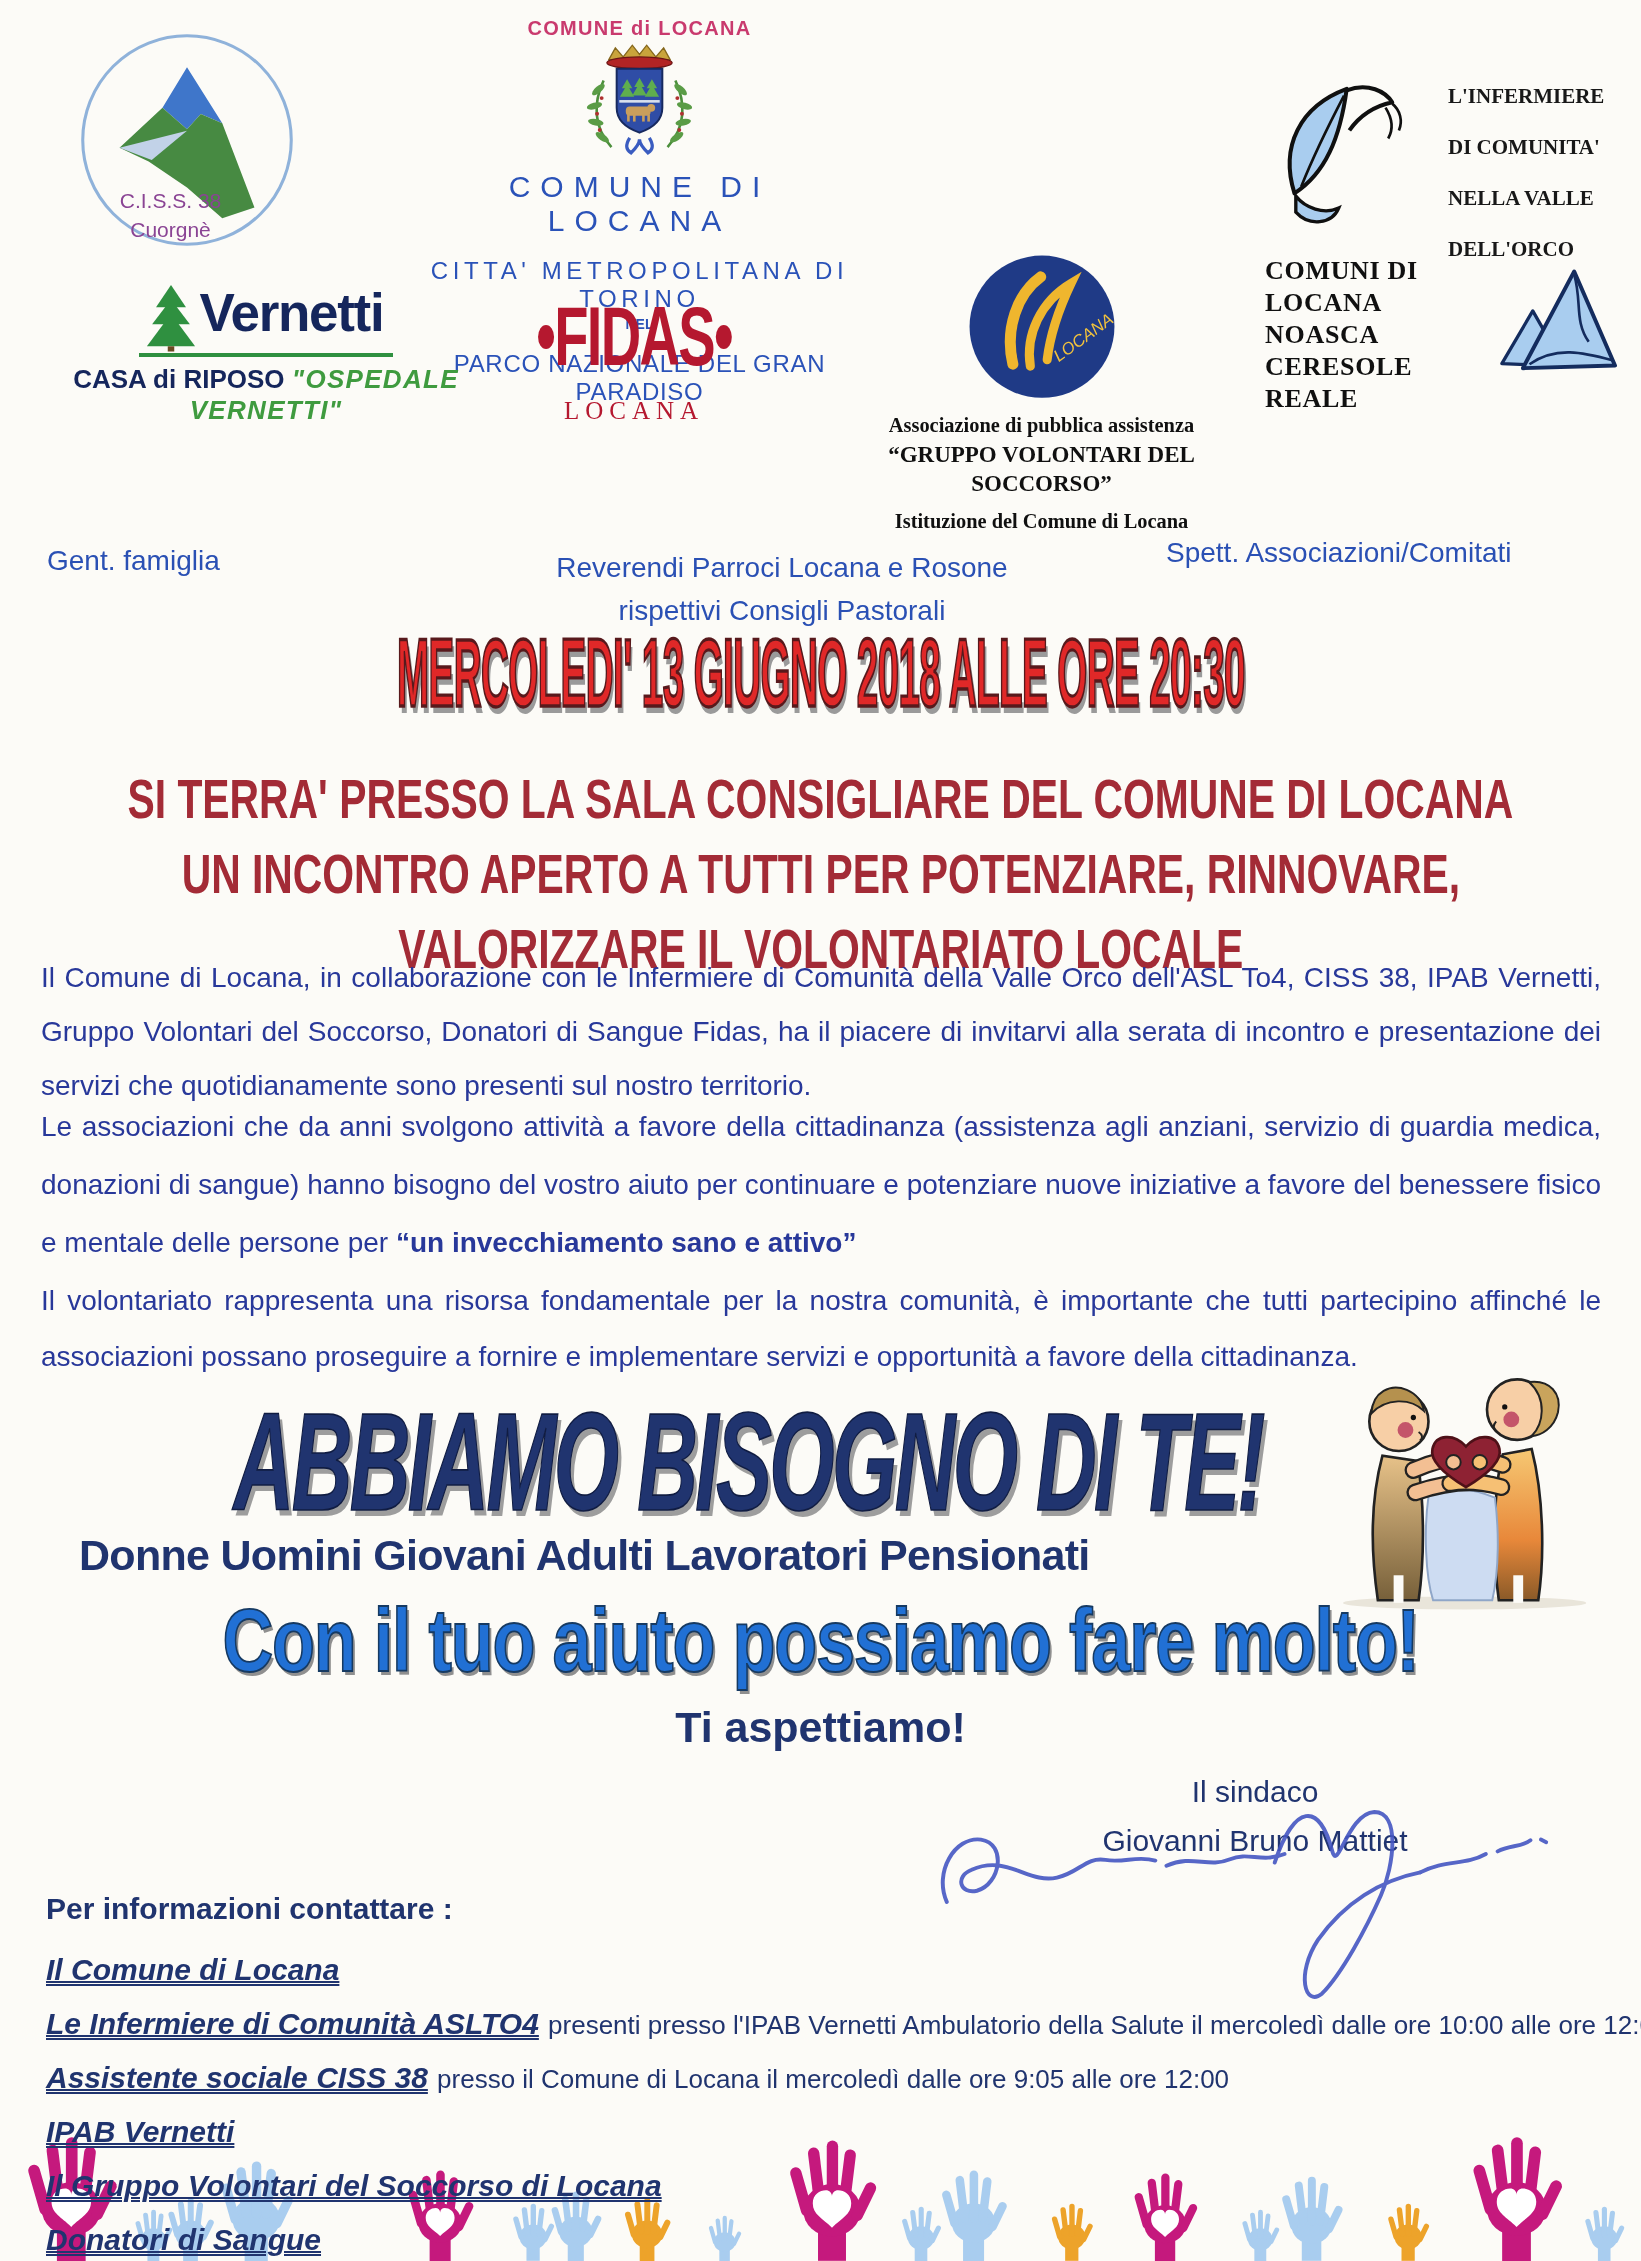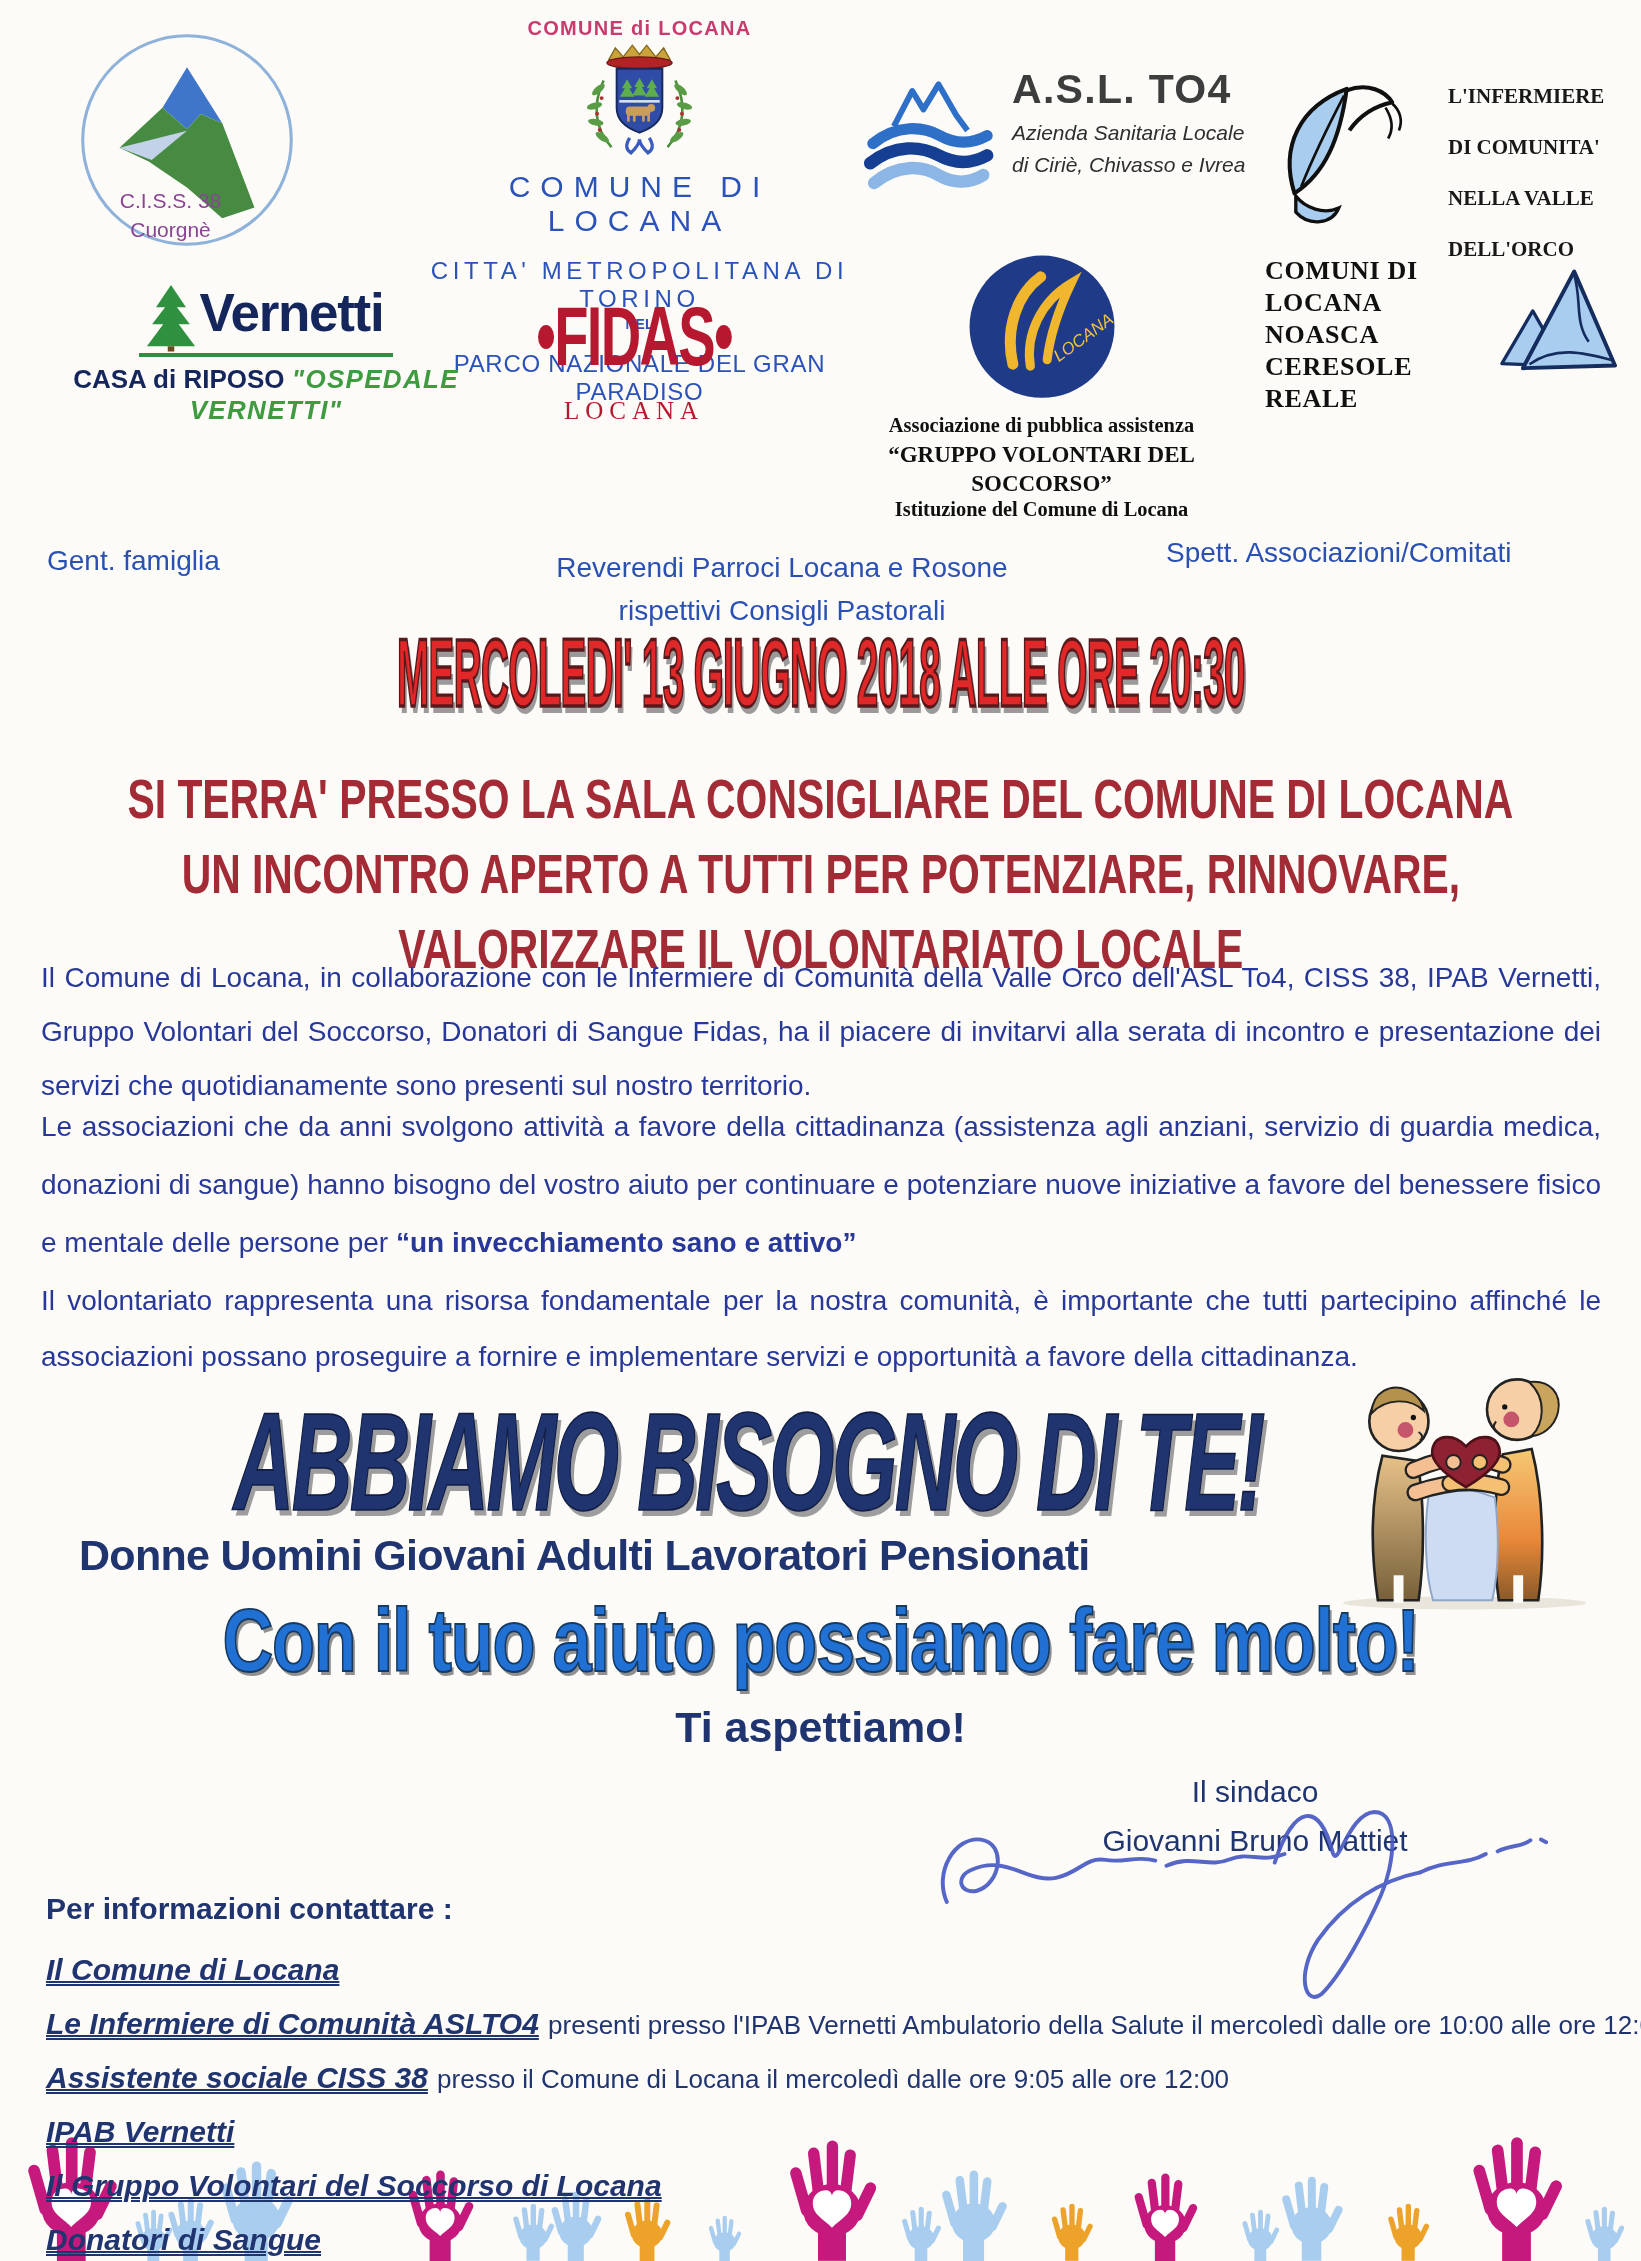--- a/index.html
+++ b/index.html
@@ -176,19 +176,6 @@
     <div class="comune-parco">PARCO NAZIONALE DEL GRAN PARADISO</div>
   </div>
 
-  <div class="abs asl-block">
-    <svg class="asl-icon" width="138" height="138" viewBox="0 0 210 210">
-      <path d="M50 92 L78 38 L95 66 L118 28 L145 75 L162 98" fill="none" stroke="#2e6fc8" stroke-width="9" stroke-linejoin="round"></path>
-      <path d="M18 118 C 55 88 95 92 120 106 C 145 120 170 118 192 106" fill="none" stroke="#2e6fc8" stroke-width="17" stroke-linecap="round"></path>
-      <path d="M14 148 C 52 118 92 122 118 136 C 144 150 170 148 192 136" fill="none" stroke="#153f92" stroke-width="19" stroke-linecap="round"></path>
-      <path d="M20 178 C 56 148 94 152 118 166 C 142 180 166 178 186 166" fill="none" stroke="#8cb6e6" stroke-width="19" stroke-linecap="round"></path>
-    </svg>
-    <div class="asl-texts">
-      <div class="asl-name">A.S.L. TO4</div>
-      <div class="asl-line">Azienda Sanitaria Locale</div>
-      <div class="asl-line">di Ciriè, Chivasso e Ivrea</div>
-    </div>
-  </div>
 
   <div class="abs butterfly">
     <svg width="154" height="161" viewBox="0 0 230 240">

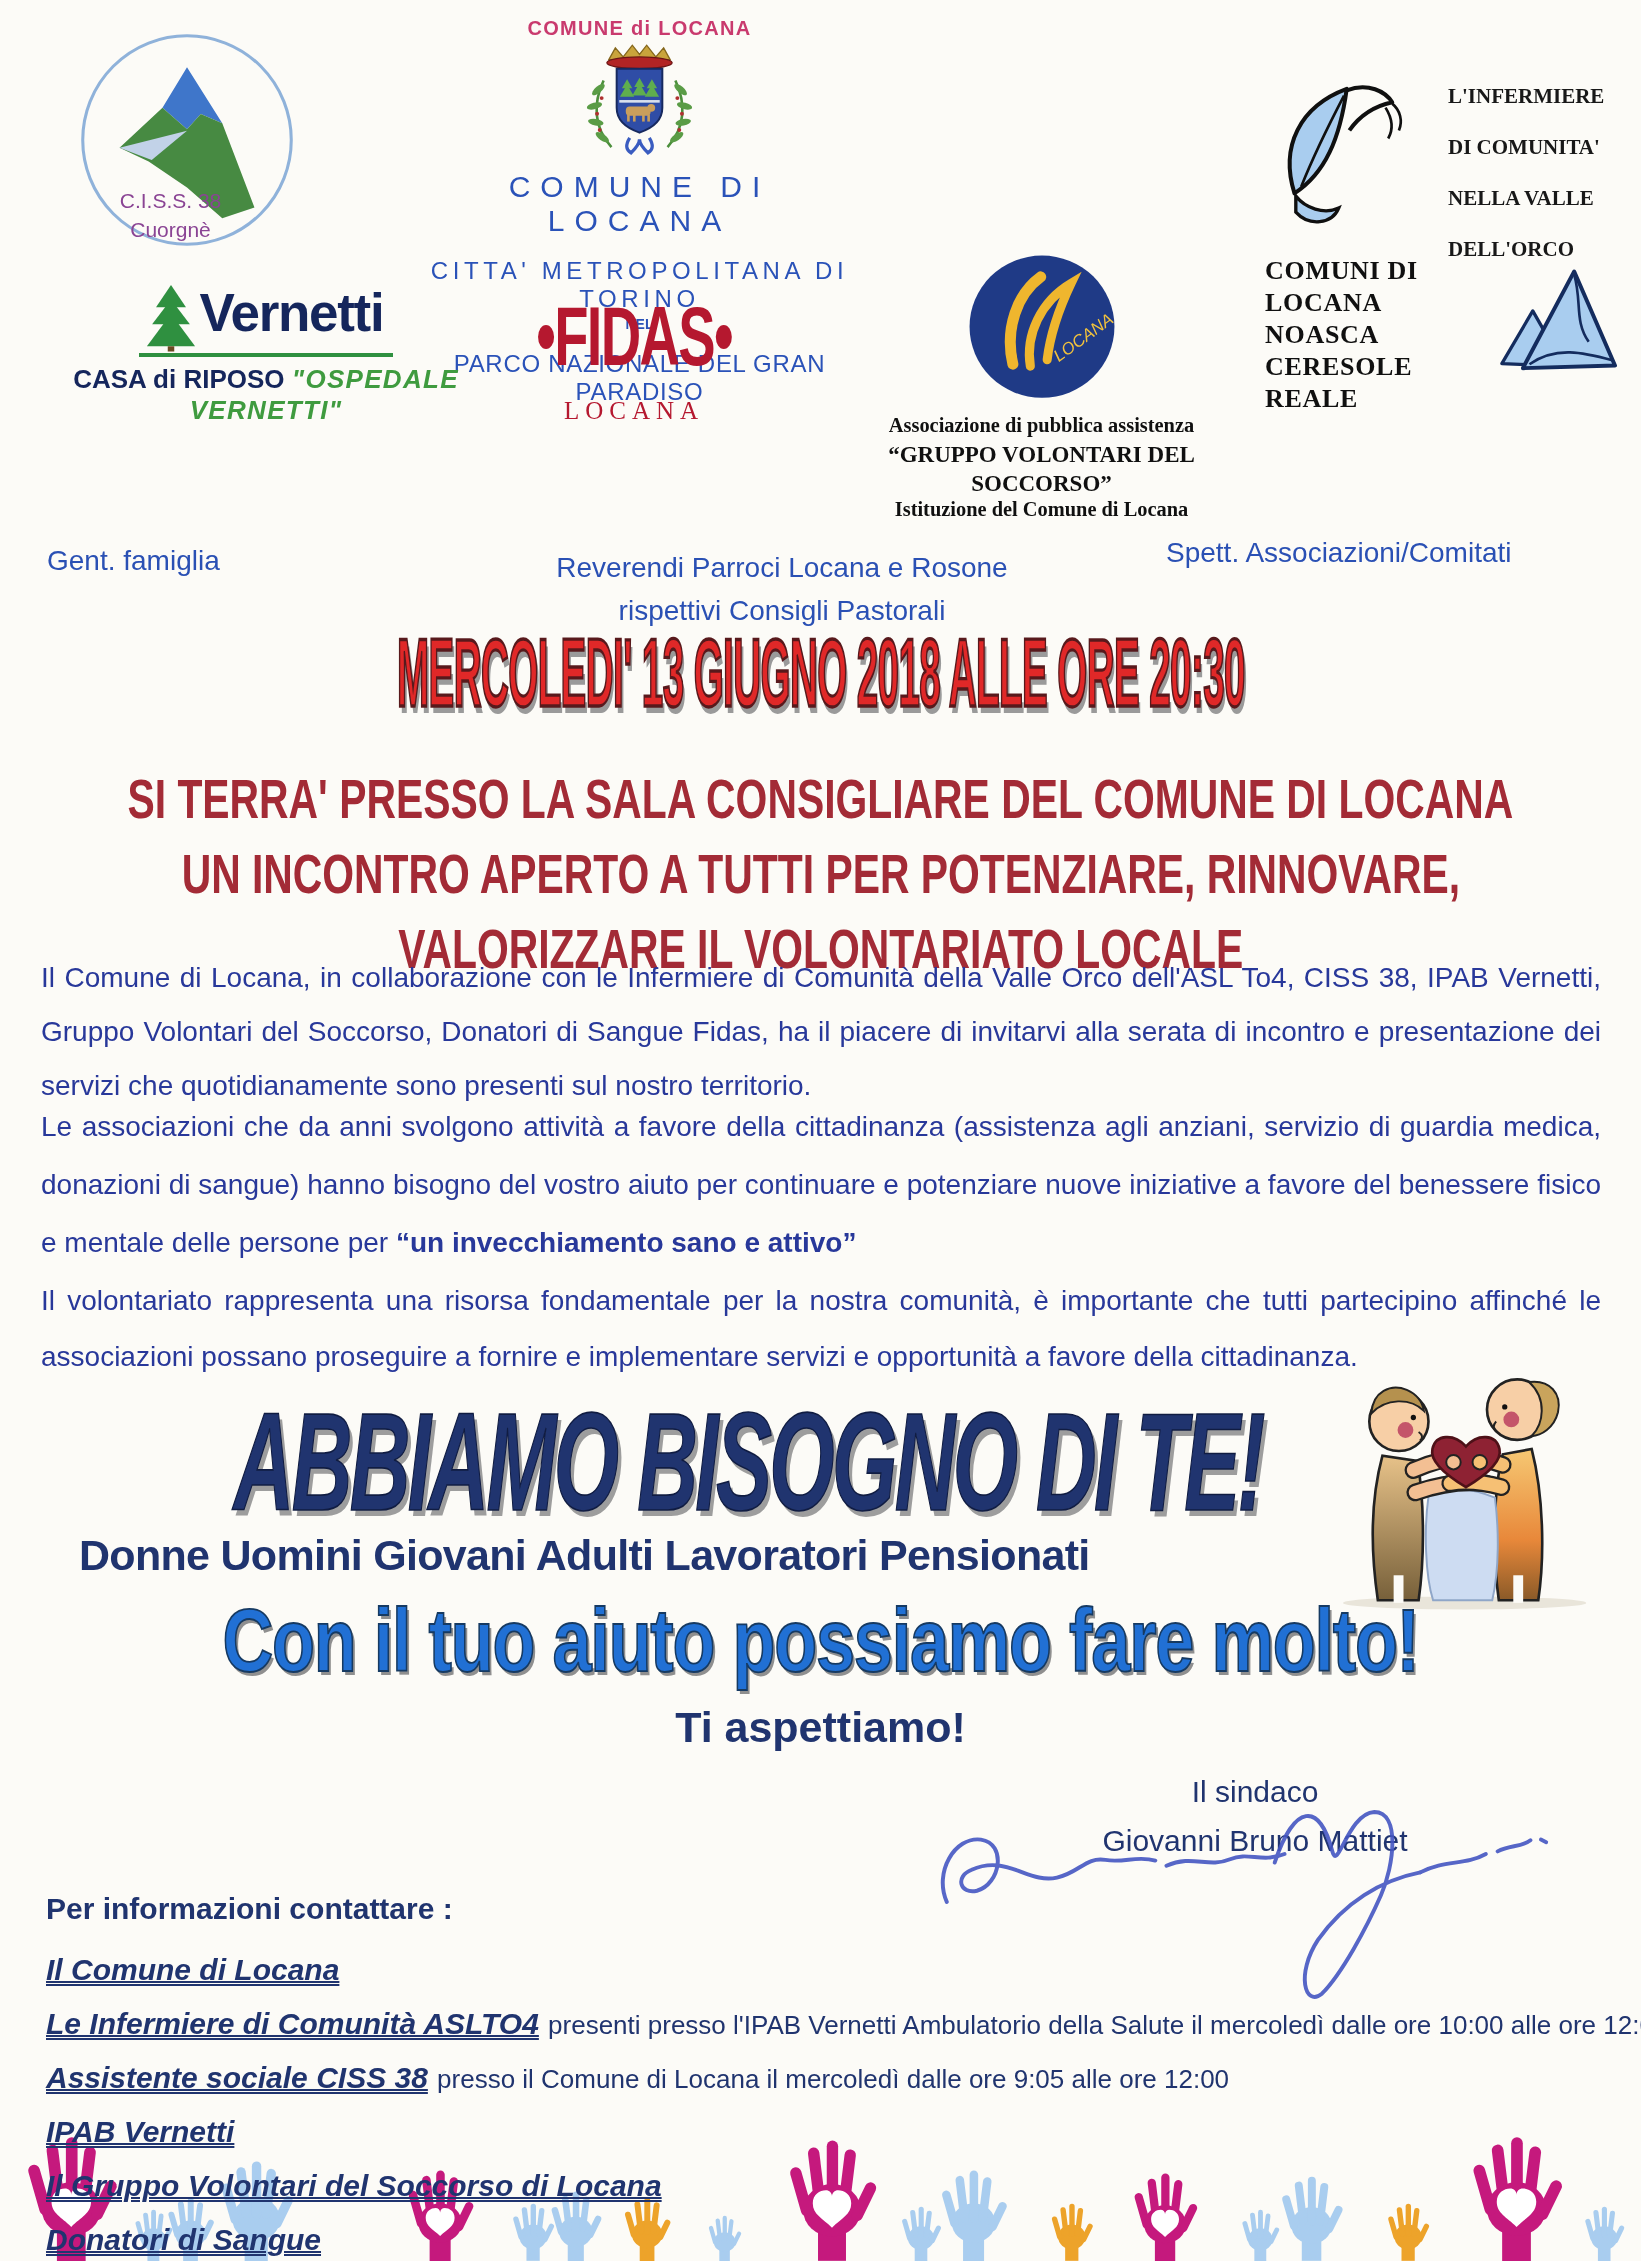--- a/index.html
+++ b/index.html
@@ -46,7 +46,7 @@
     color:#101010; }
   .gvs-l1 { font-size:20.4px; }
   .gvs-l2 { font-size:23px; line-height:29px; width:342px; margin:2.6px auto 0; }
-  .gvs-l3 { font-size:20.4px; margin-top:0; }
+  .gvs-l3 { font-size:20.4px; margin-top:12px; }
   .comuni { top:255px; left:1265px; width:358px; }
   .comuni-lines { font-family:"Liberation Serif", serif; font-weight:bold; color:#101010;
     font-size:26px; line-height:32px; letter-spacing:0.7px; }

